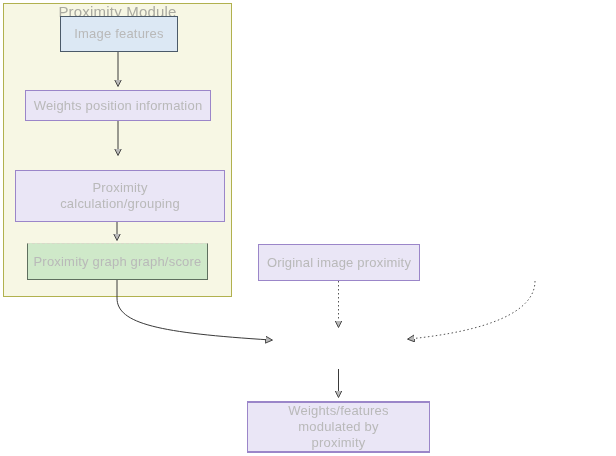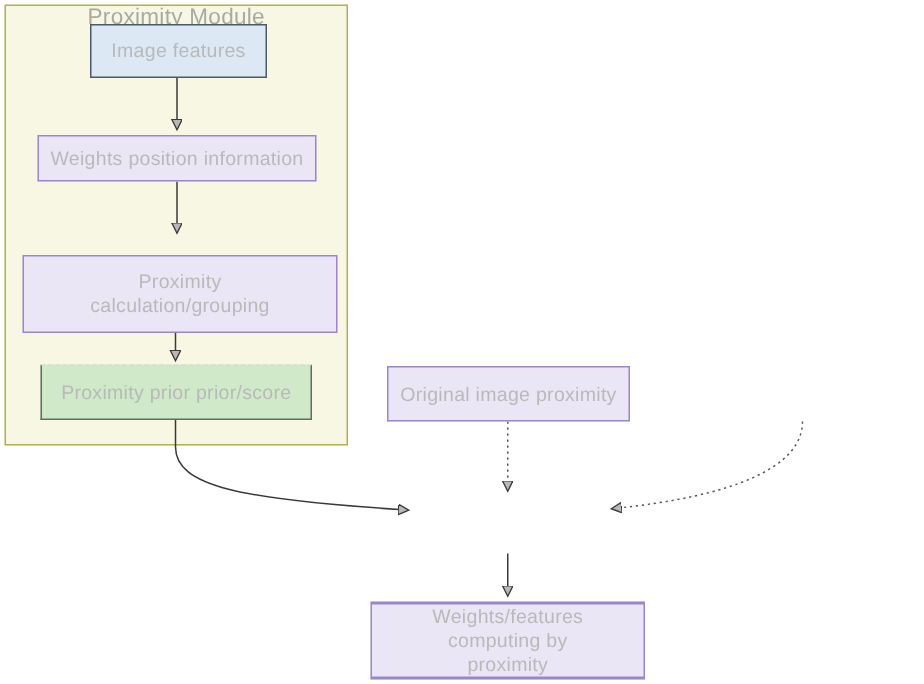--- a/index.html
+++ b/index.html
@@ -98,7 +98,7 @@
   </div>
 
   <div id="node-prox-prior" class="node node-green">
-    <span>Proximity prior prior/score</span>
+    <span>Proximity graph graph/score</span>
   </div>
 
   <div id="node-original-features" class="node node-lavender">

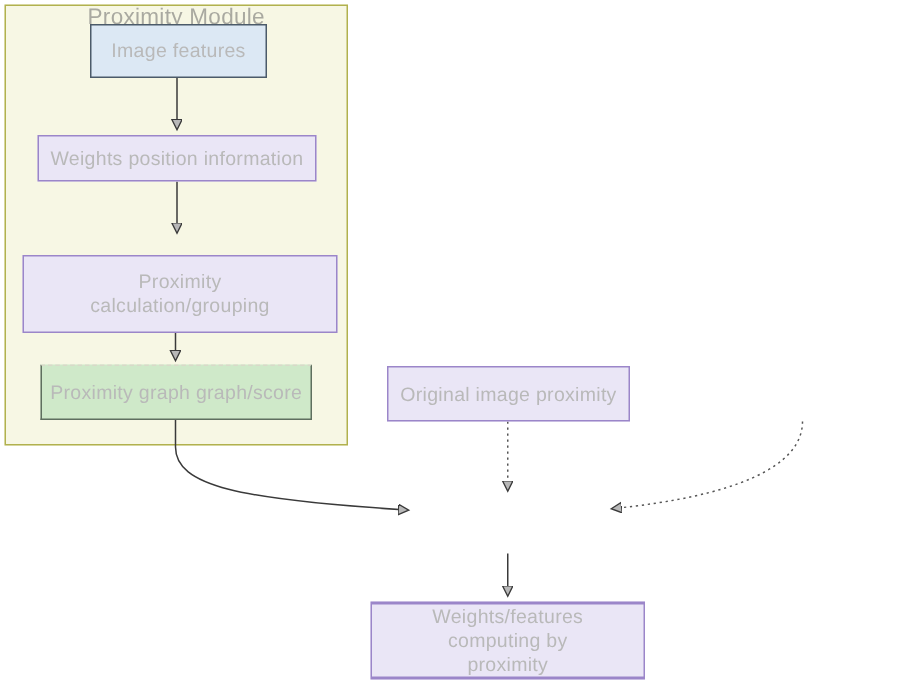--- a/index.html
+++ b/index.html
@@ -108,7 +108,7 @@
 
 
   <div id="node-weights" class="node node-lavender">
-    <span>Weights/features computing by proximity</span>
+    <span>Weights/features modulated by proximity</span>
   </div>
 
 </div>

